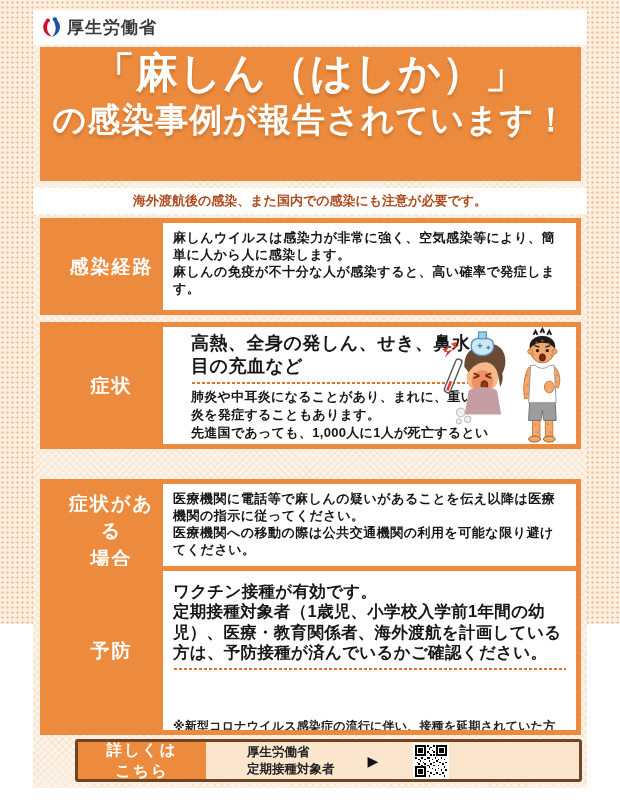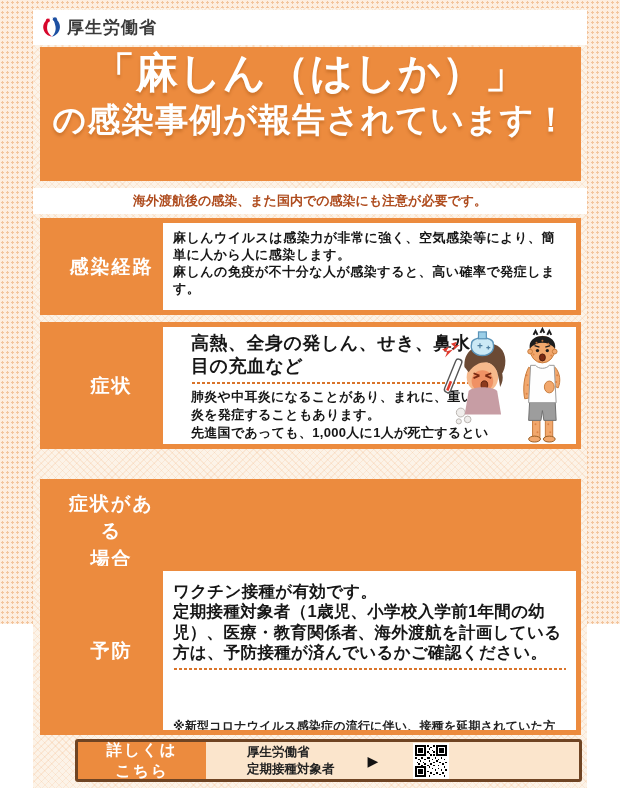--- a/index.html
+++ b/index.html
@@ -224,6 +224,10 @@
   <div class="row r3">
     <div class="label">症状がある
 場合</div>
+    <div class="content">
+      <div class="body-text">医療機関に電話等で麻しんの疑いがあることを伝え以降は医療機関の指示に従ってください。
+医療機関への移動の際は公共交通機関の利用を可能な限り避けてください。</div>
+    </div>
   </div>
 
   <div class="row r4">

